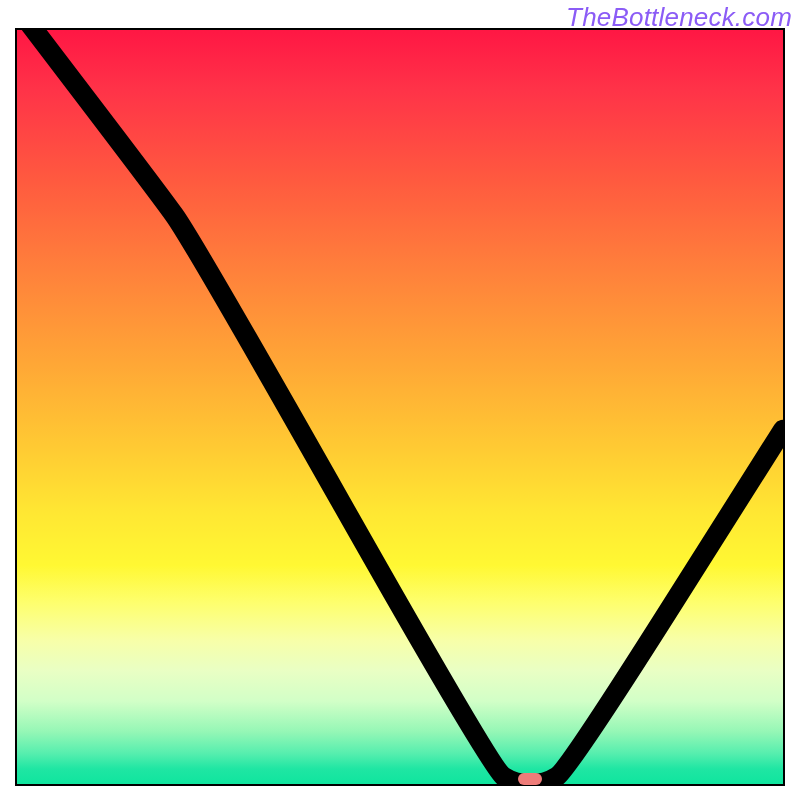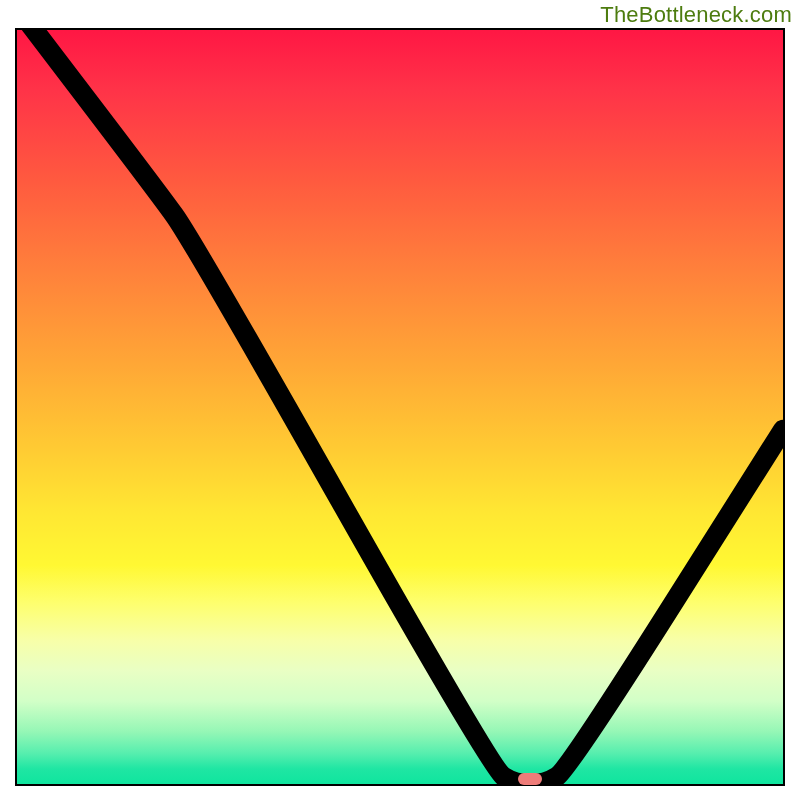--- a/index.html
+++ b/index.html
@@ -15,10 +15,11 @@
     position: absolute;
     top: 2px;
     right: 8px;
-    font-size: 22px;
-    color: #4d7c0f;
+    font-size: 26px;
+    color: #8b5cf6;
     font-weight: 400;
     letter-spacing: 0.2px;
+    font-style: italic;
   }
   .plot-area {
     position: absolute;

